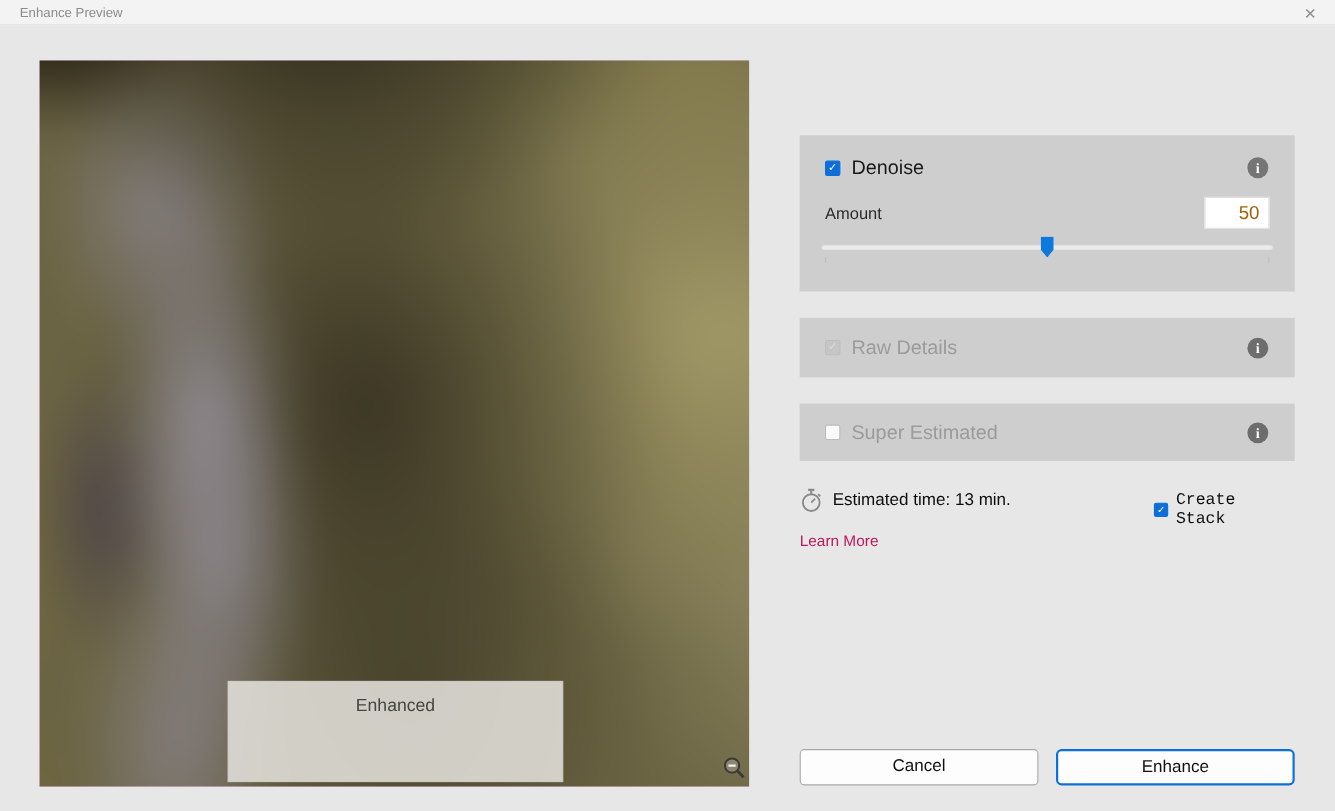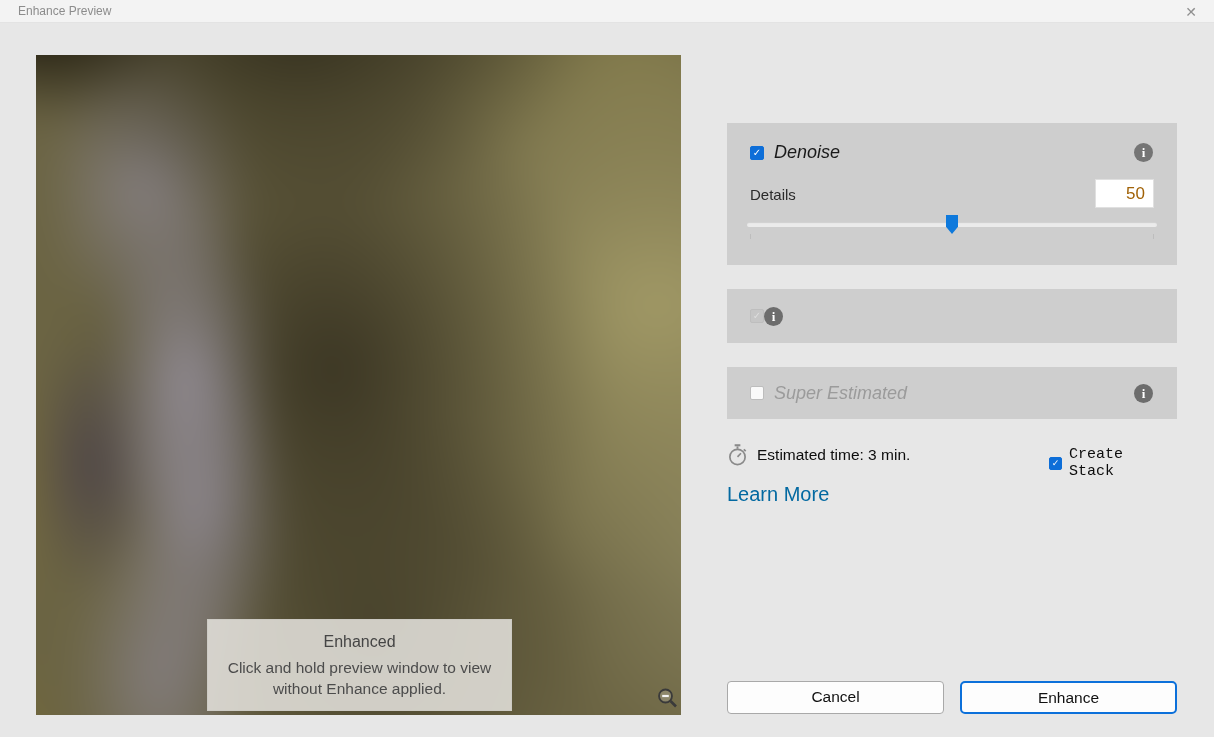--- a/index.html
+++ b/index.html
@@ -61,7 +61,7 @@
   .cbx-disabled { background:#c6c6c6; color:#dedede; border:1px solid #bebebe; cursor:default; }
   .cbx-off { background:#fafafa; color:transparent; border:1px solid #bdbdbd; }
 
-  .panel-label { font-size:18px; color:#1a1a1a; margin-left:10px; flex:1;font-style:italic; }
+  .panel-label { font-size:18px; color:#1a1a1a; margin-left:10px; flex:1; }
   .panel-label.dim { color:#9b9b9b; }
 
   .info-icon { width:19px; height:19px; border-radius:50%; background:#757575; flex:none;

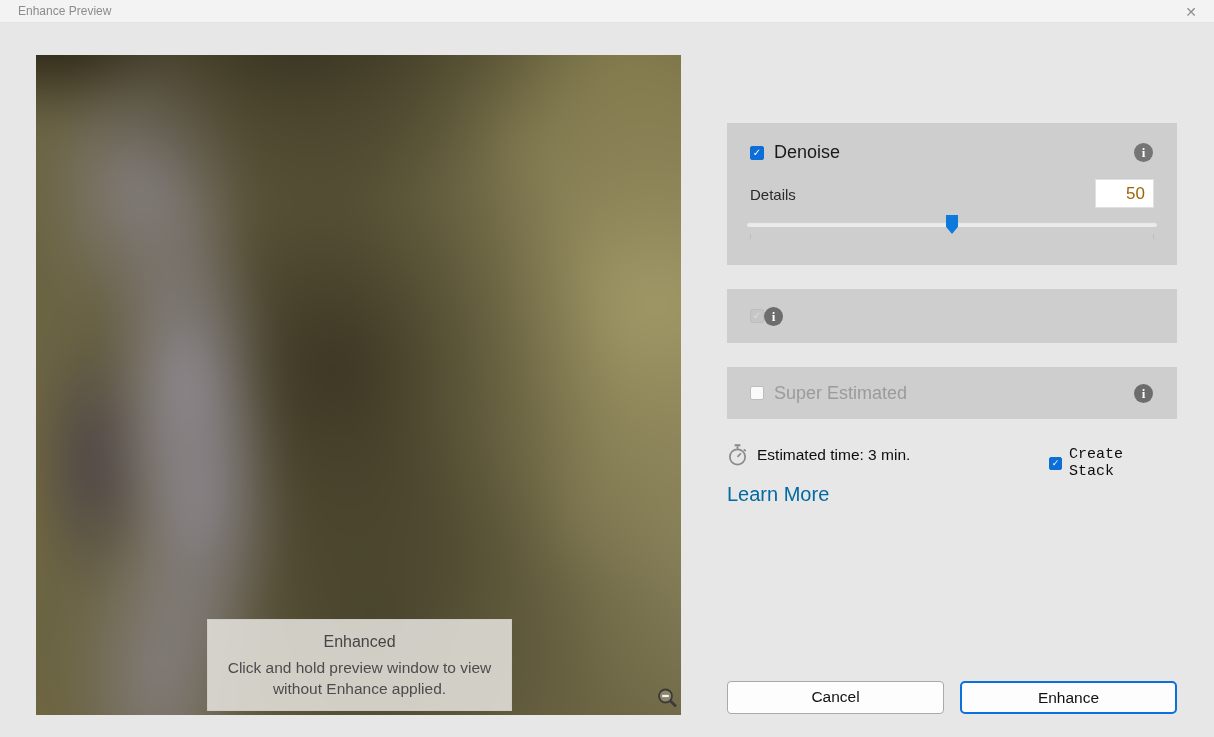--- a/index.html
+++ b/index.html
@@ -138,7 +138,7 @@
       </div>
     </div>
   </div>
-  <span class="amount-label" style="position:absolute; left:750px; top:186px;">Details</span>
+  <span class="amount-label" style="position:absolute; left:750px; top:186px;">Amount</span>
   <input class="amount-box" value="50" style="">
   <div class="slider">
     <div class="tick tick-l"></div>

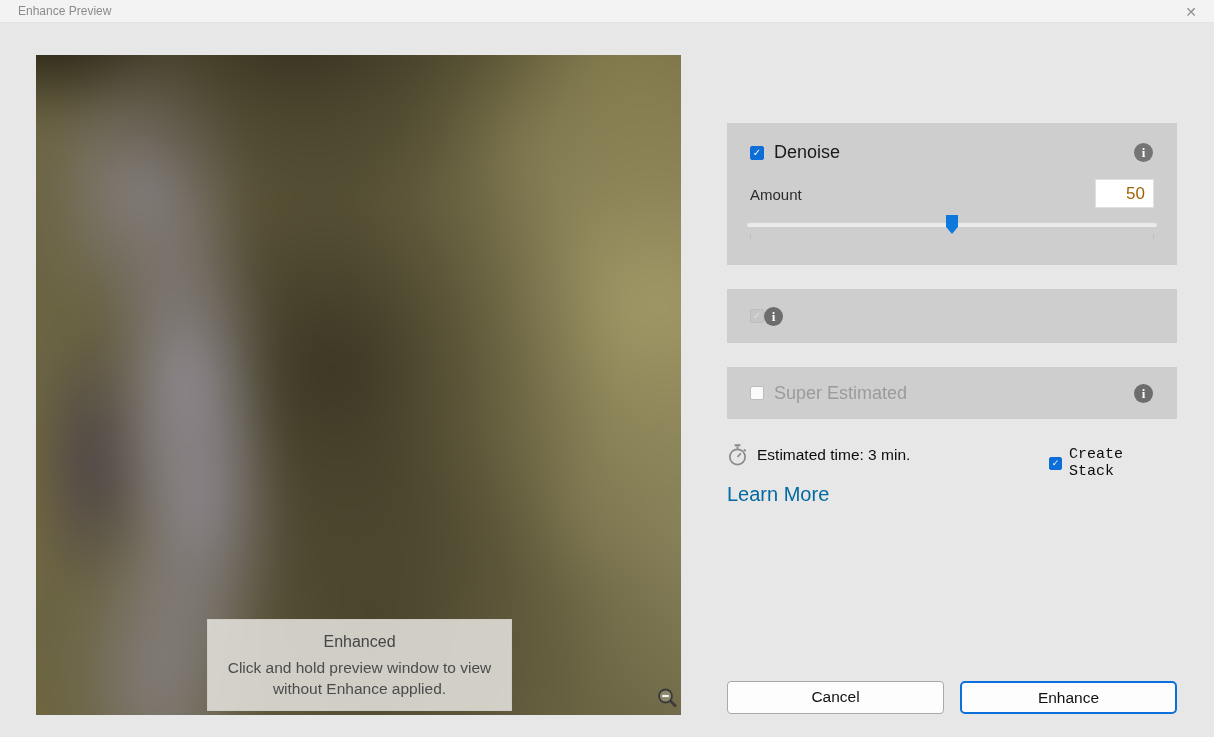--- a/index.html
+++ b/index.html
@@ -151,6 +151,7 @@
       <div class="cbx cbx-disabled">
         <span>✓</span>
       </div>
+      <span class="panel-label dim">Raw Details</span>
       <div class="info-icon info-dark">
         <span>i</span>
       </div>

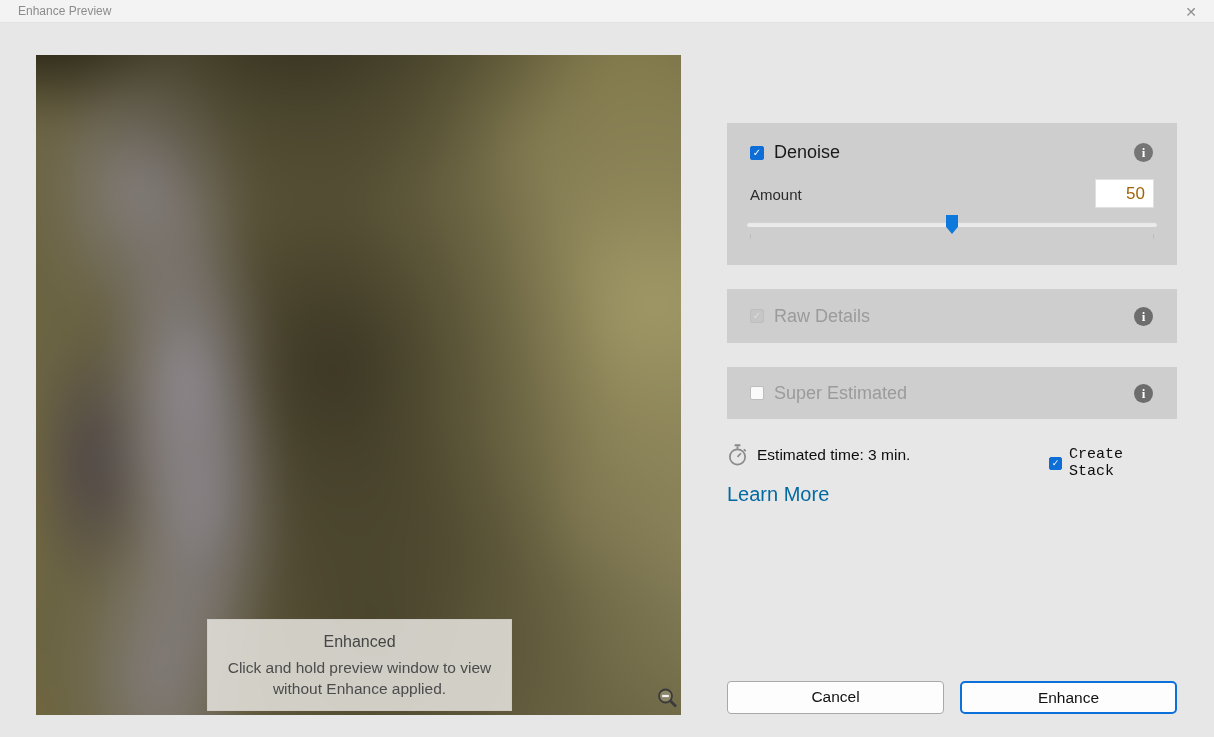--- a/index.html
+++ b/index.html
@@ -178,7 +178,7 @@
       <line x1="17.6" y1="6" x2="19.6" y2="8" stroke="#8a8a8a" stroke-width="1.8"></line>
       <line x1="11" y1="14" x2="14.6" y2="10.2" stroke="#8a8a8a" stroke-width="1.7"></line>
     </svg>
-    <span class="est-text">Estimated time: 3 min.</span>
+    <span class="est-text">Estimated time: 13 min.</span>
   </div>
   <div class="stack-row">
     <div class="cbx cbx-on">

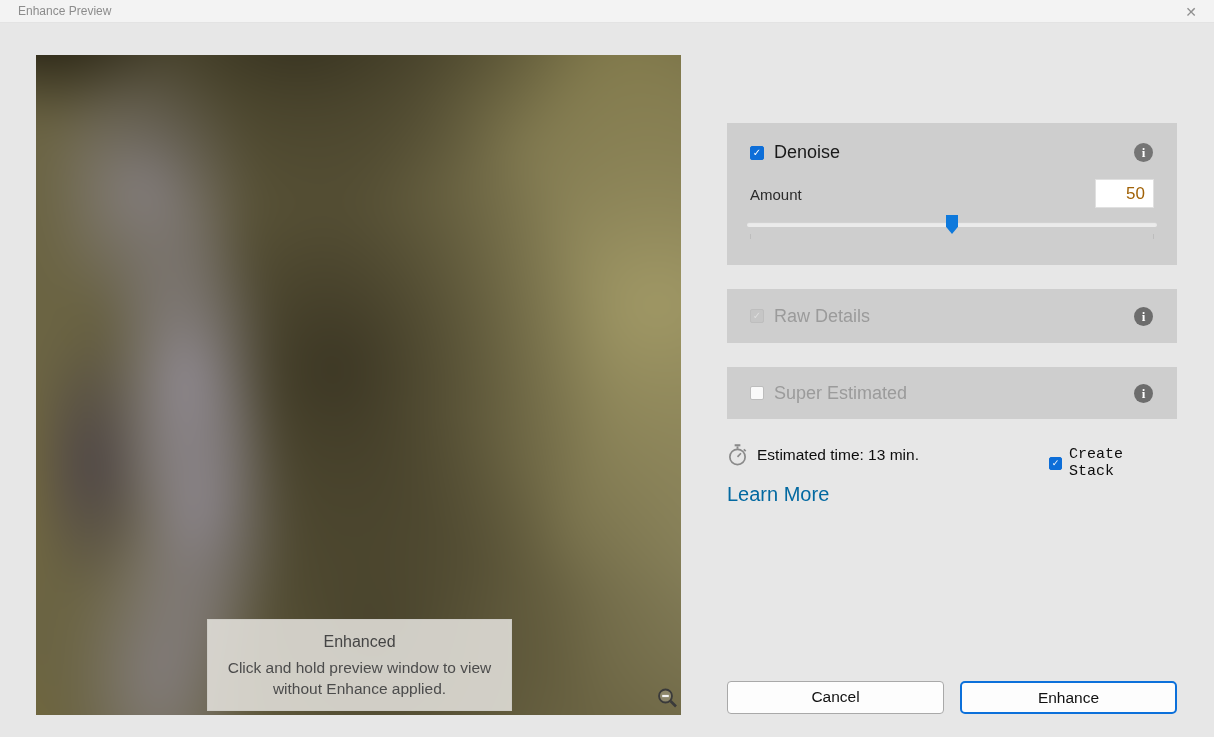--- a/index.html
+++ b/index.html
@@ -90,7 +90,7 @@
   .stack-row { position:absolute; left:1049px; top:446px; display:flex; align-items:center; }
   .stack-row .cbx { width:13px; height:13px; font-size:9px; }
   .stack-label { font-size:15px; color:#0d0d0d; margin-left:7px;font-family:Liberation Mono, monospace; }
-  .learn-more { position:absolute; left:727px; top:483px; font-size:20px; color:#0369a1; cursor:pointer; text-decoration:none;text-align:right; }
+  .learn-more { position:absolute; left:727px; top:483px; font-size:14px; color:#be185d; cursor:pointer; text-decoration:none;text-align:right; }
 
   
   .btn { position:absolute; top:681px; height:33px; width:217px; background:#fdfdfd;

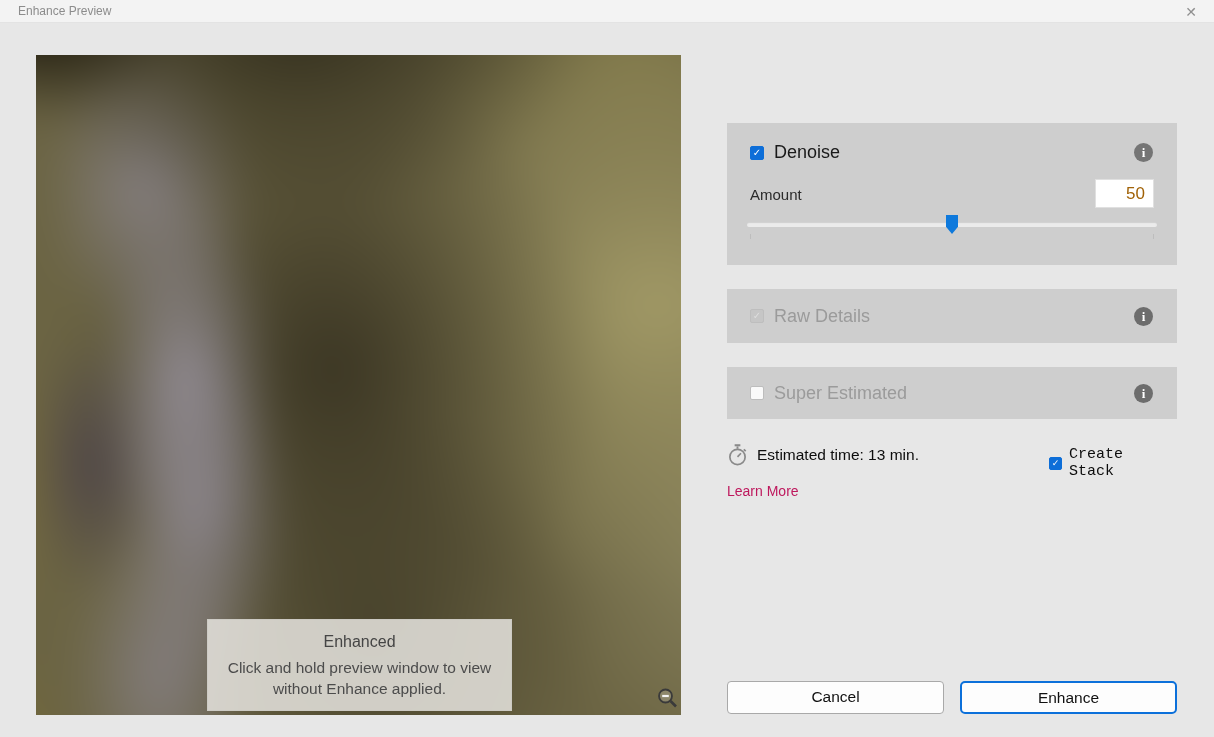--- a/index.html
+++ b/index.html
@@ -115,7 +115,6 @@
     <div class="blur-layer"></div>
     <div class="overlay-box">
       <div class="ov-title">Enhanced</div>
-      <div class="ov-body">Click and hold preview window to view without Enhance applied.</div>
     </div>
     <div class="zoom-out">
       <svg width="24" height="24" viewBox="0 0 24 24">

